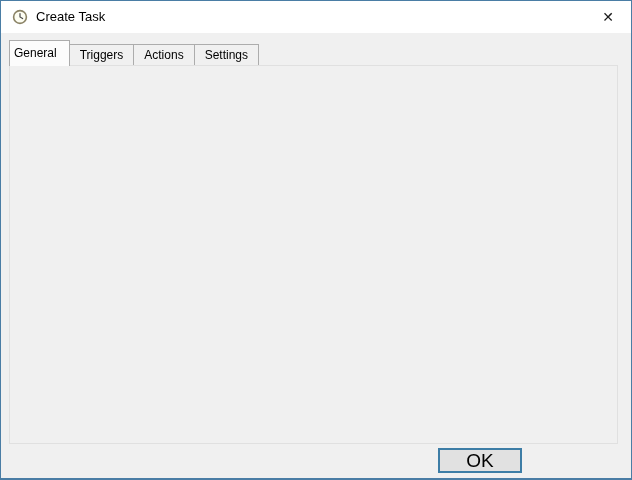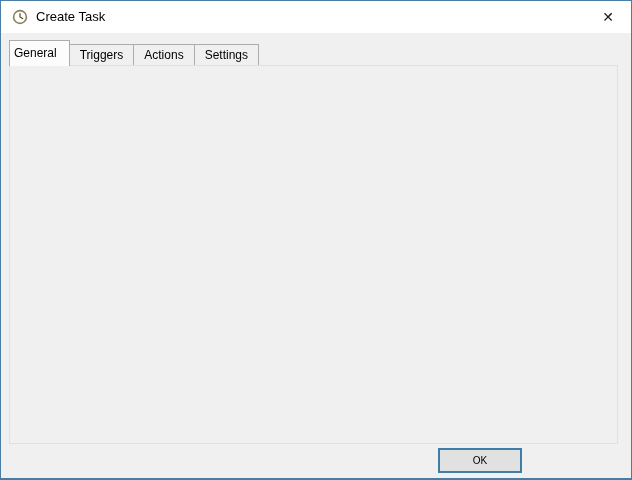--- a/index.html
+++ b/index.html
@@ -69,7 +69,7 @@
   .combo-chevron{position:absolute;right:7px;top:8px;}
   
   .btn{position:absolute;top:447px;width:84px;height:25px;background:var(--button_bg);
-       font-family:inherit;font-size:10px;display:flex;align-items:center;justify-content:center;}
+       font-family:inherit;font-size:19px;display:flex;align-items:center;justify-content:center;}
   .btn-ok{left:437px;border:2px solid var(--accent);}
   .btn-cancel{left:535px;border:1px solid var(--button_border);}
 </style>

